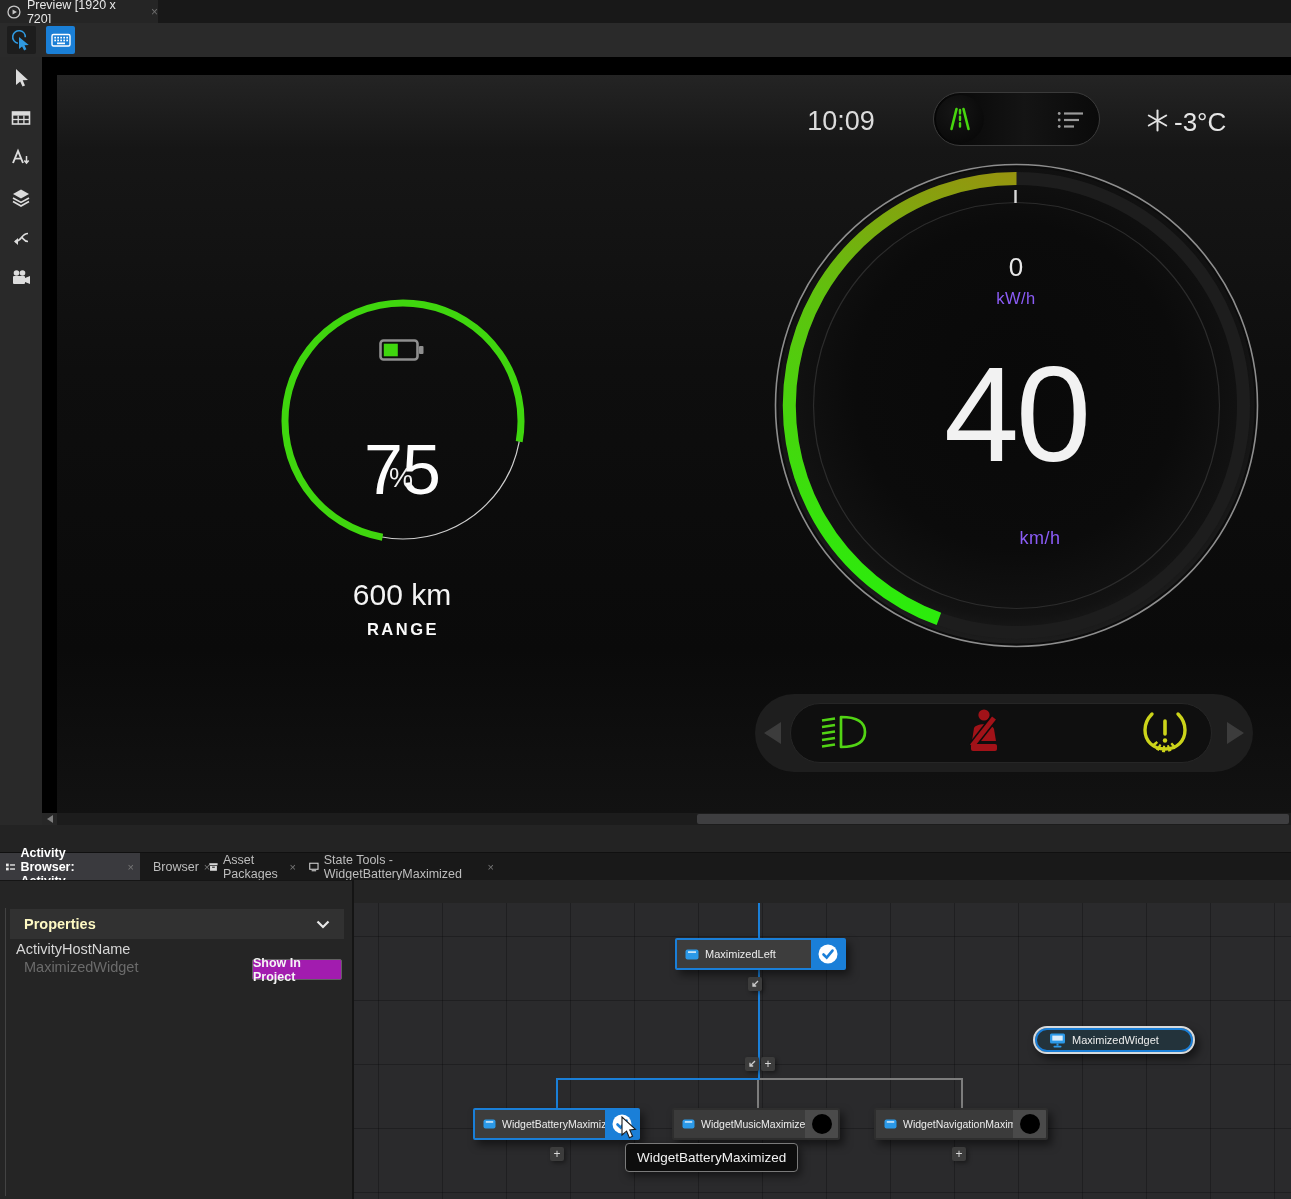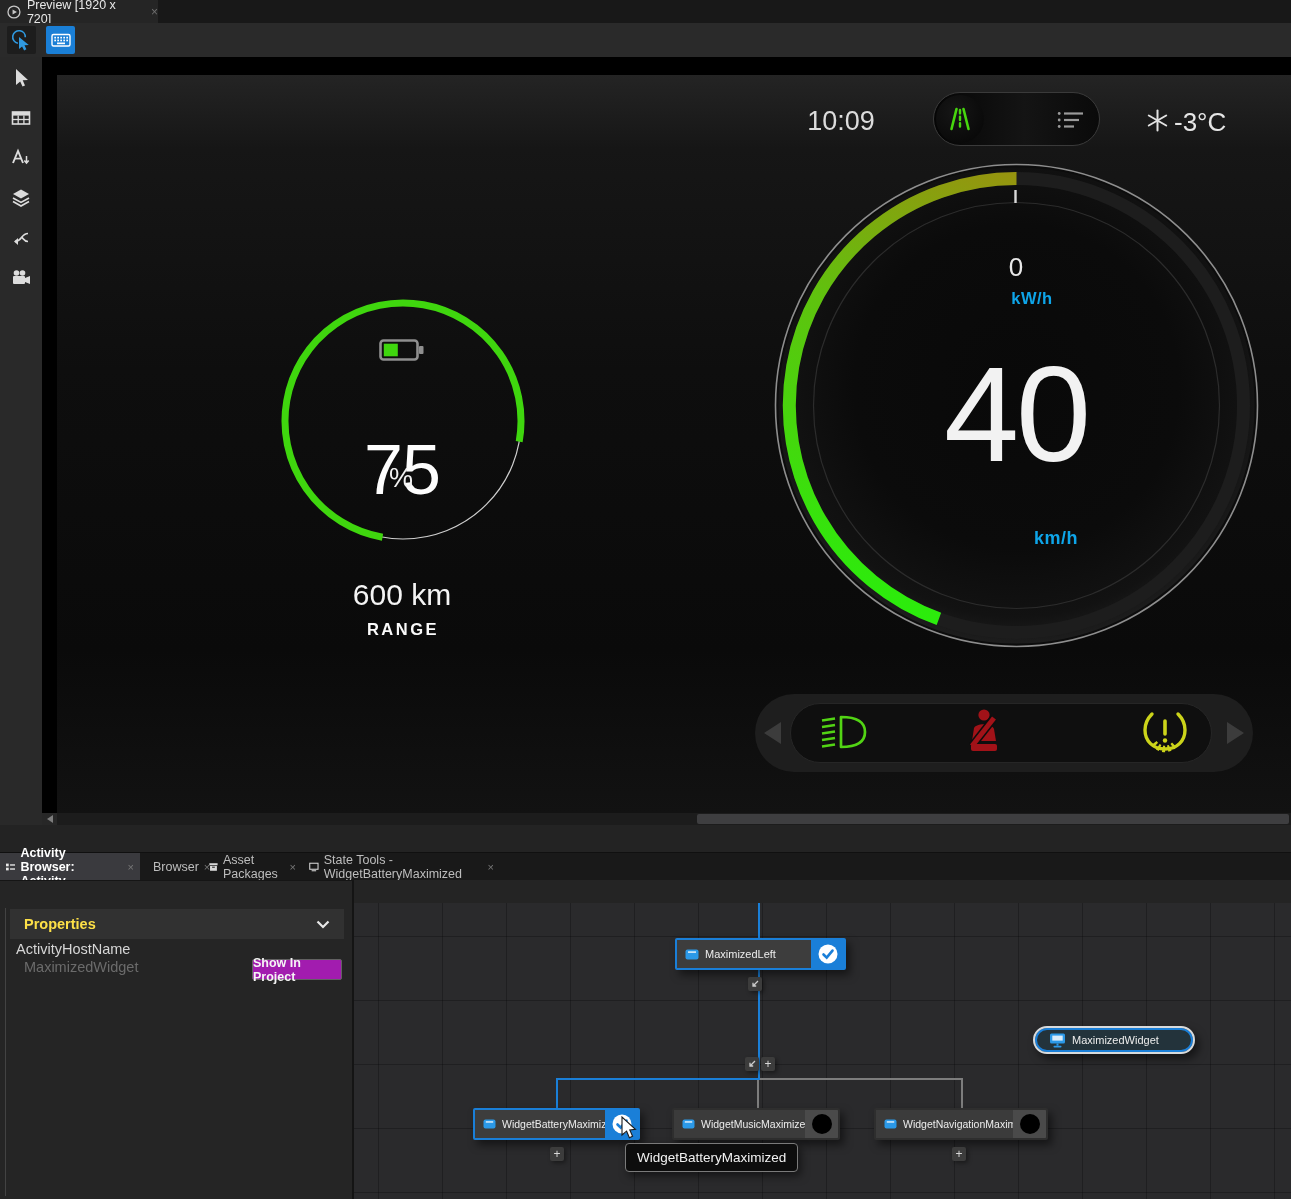--- a/index.html
+++ b/index.html
@@ -30,7 +30,7 @@
   .rangev{color:#f4f4f4;font-size:30px;font-weight:400;}
   .rangel{color:#fafafa;font-size:16.5px;font-weight:bold;letter-spacing:2.5px;}
   .pwr{color:#e8e8e8;font-size:26px;font-weight:300;}
-  .unit{color:#0ea5e9;font-size:16.5px;font-weight:700;letter-spacing:.5px;margin-left:16px;}
+  .unit{color:#8b5cf6;font-size:16.5px;font-weight:400;letter-spacing:.5px;}
   .speed{color:#f2f2f2;font-size:135px;font-weight:200;letter-spacing:-3px;}
   .iconbar{left:755px;top:694px;width:498px;height:78px;border-radius:39px;background:#1e1e1e;}
   .iconbar-in{position:absolute;left:35px;top:9px;width:422px;height:60px;border-radius:30px;background:#0f0f0f;border:1px solid #262626;box-sizing:border-box;}

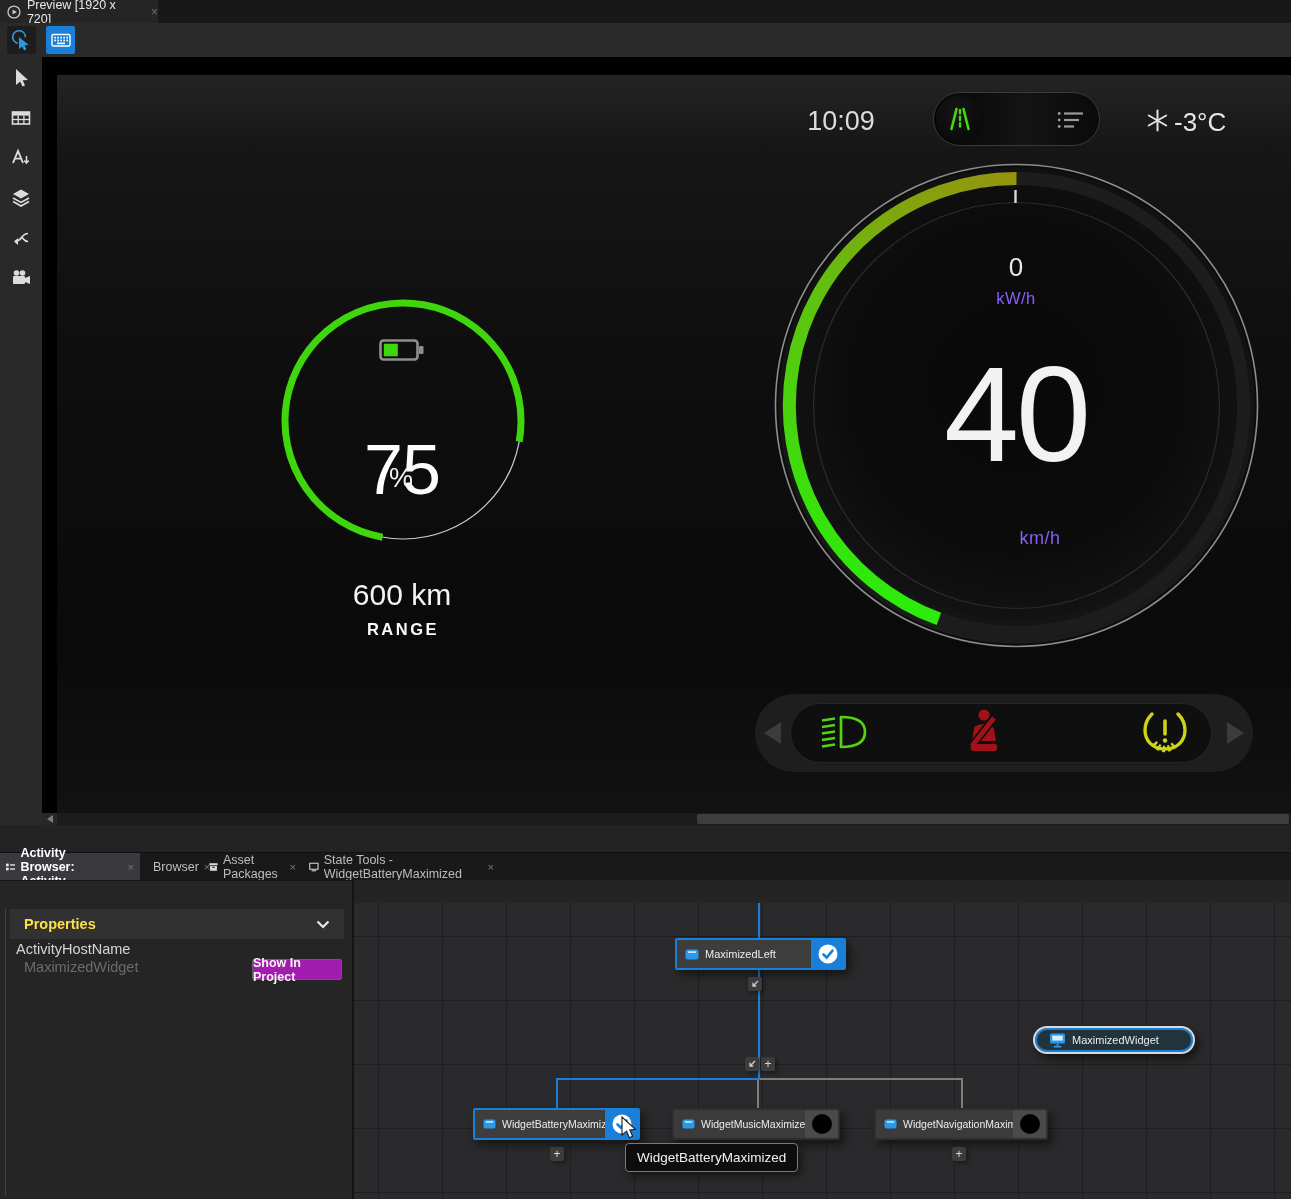--- a/index.html
+++ b/index.html
@@ -51,7 +51,7 @@
   
   .bpane{left:0;top:880px;width:1291px;height:319px;background:#252525;border-top:1px solid #151515;box-sizing:border-box;}
   .phead{position:absolute;left:10px;width:334px;background:#313131;display:flex;align-items:center;justify-content:space-between;padding:0 14px;box-sizing:border-box;}
-  .phead .t{color:#fde047;font-size:14.5px;font-weight:bold;}
+  .phead .t{color:#fef9c3;font-size:14.5px;font-weight:bold;}
   .sbtn2{position:absolute;background:#a21caf;border:1px solid #626262;border-radius:2px;color:#f5f5f5;font-size:12.5px;font-weight:bold;display:flex;align-items:center;justify-content:center;box-sizing:border-box;}
   
   .graph{position:absolute;left:354px;top:880px;width:937px;height:319px;background:#242424;overflow:hidden;}

